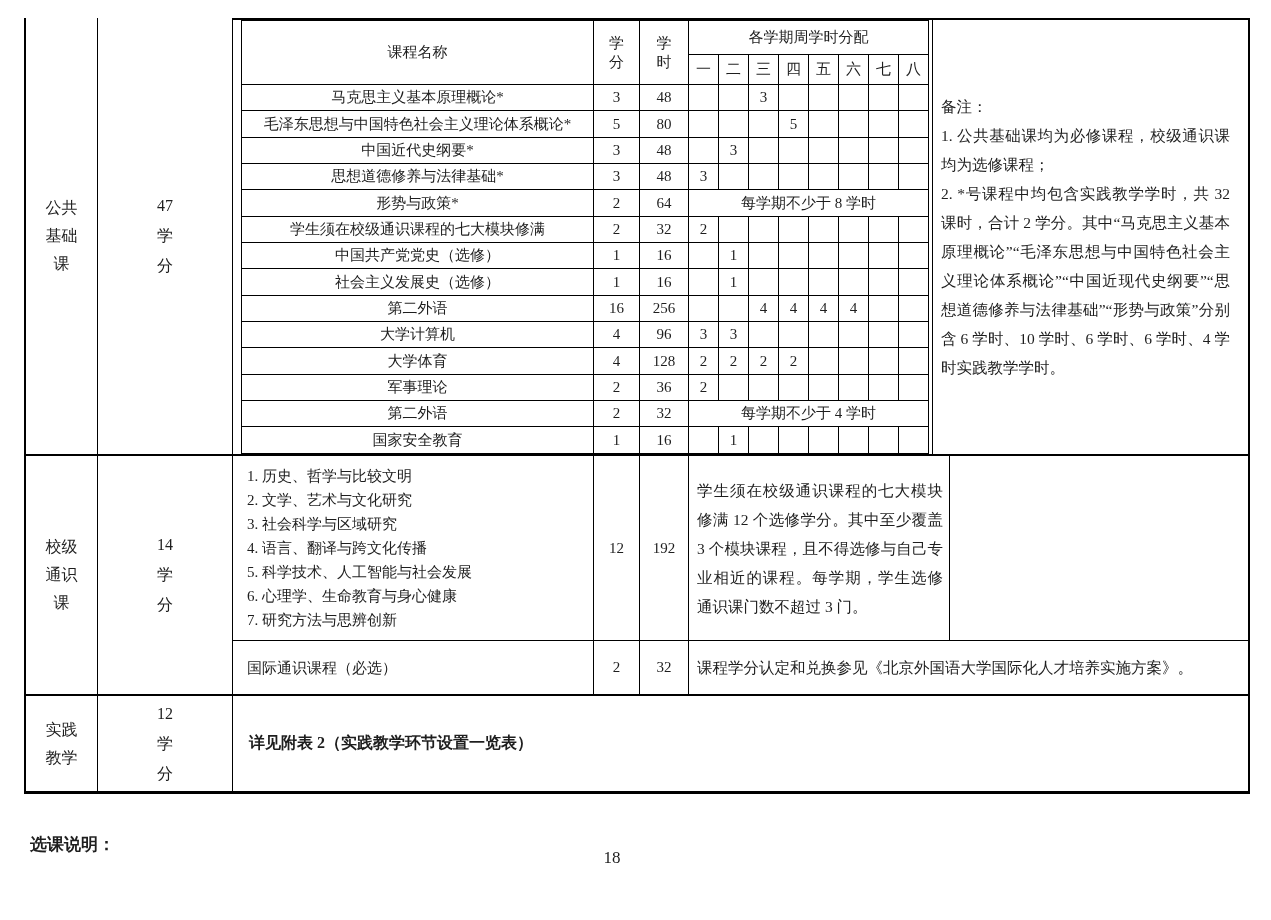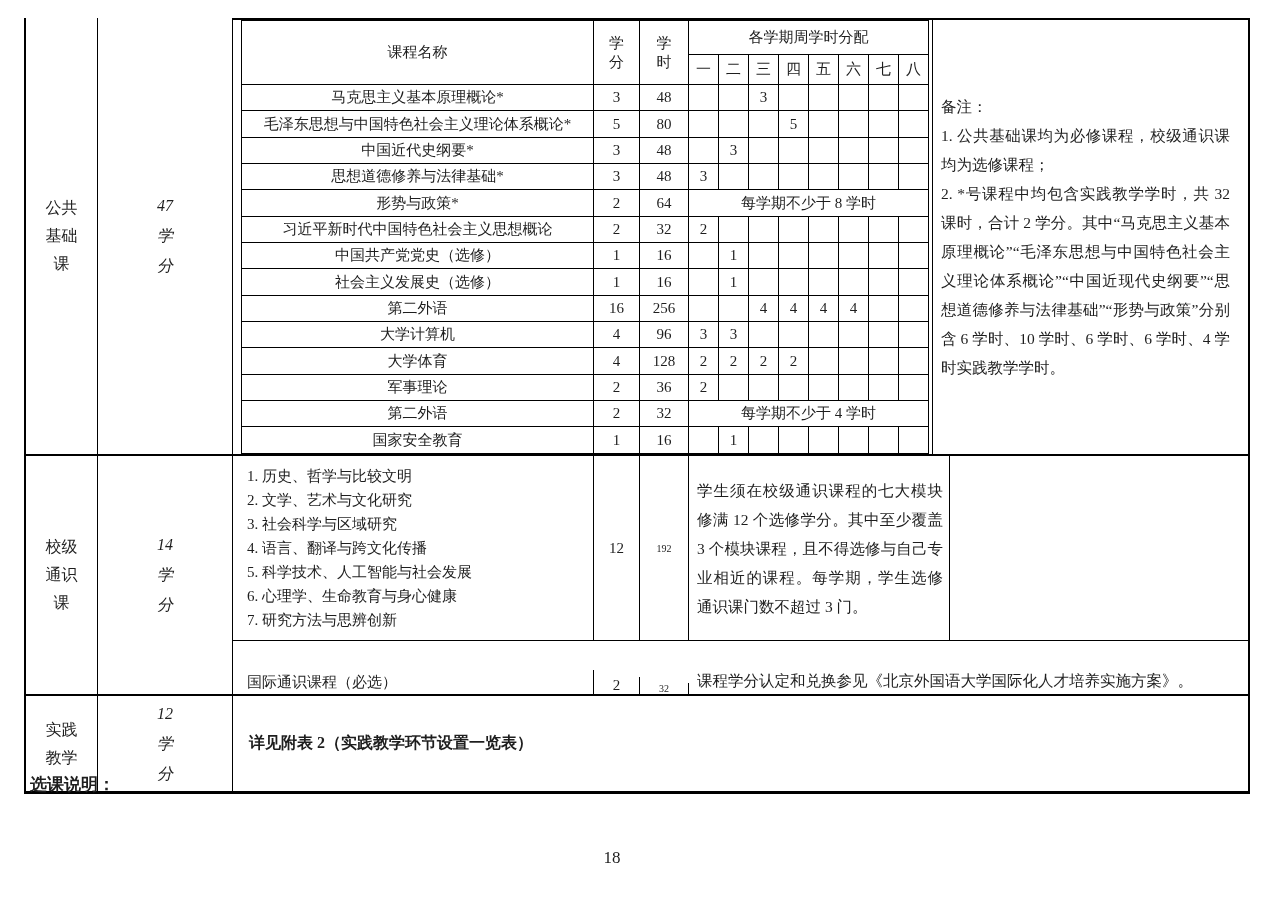--- a/index.html
+++ b/index.html
@@ -29,7 +29,7 @@
   .cell-credits{
     width:135px;border-right:1px solid #000;box-sizing:border-box;
     display:flex;align-items:center;justify-content:center;text-align:center;
-    font-size:16px;line-height:30px;white-space:pre-line;font-style:italic;
+    font-size:16px;line-height:30px;white-space:pre-line;
   }
 
   

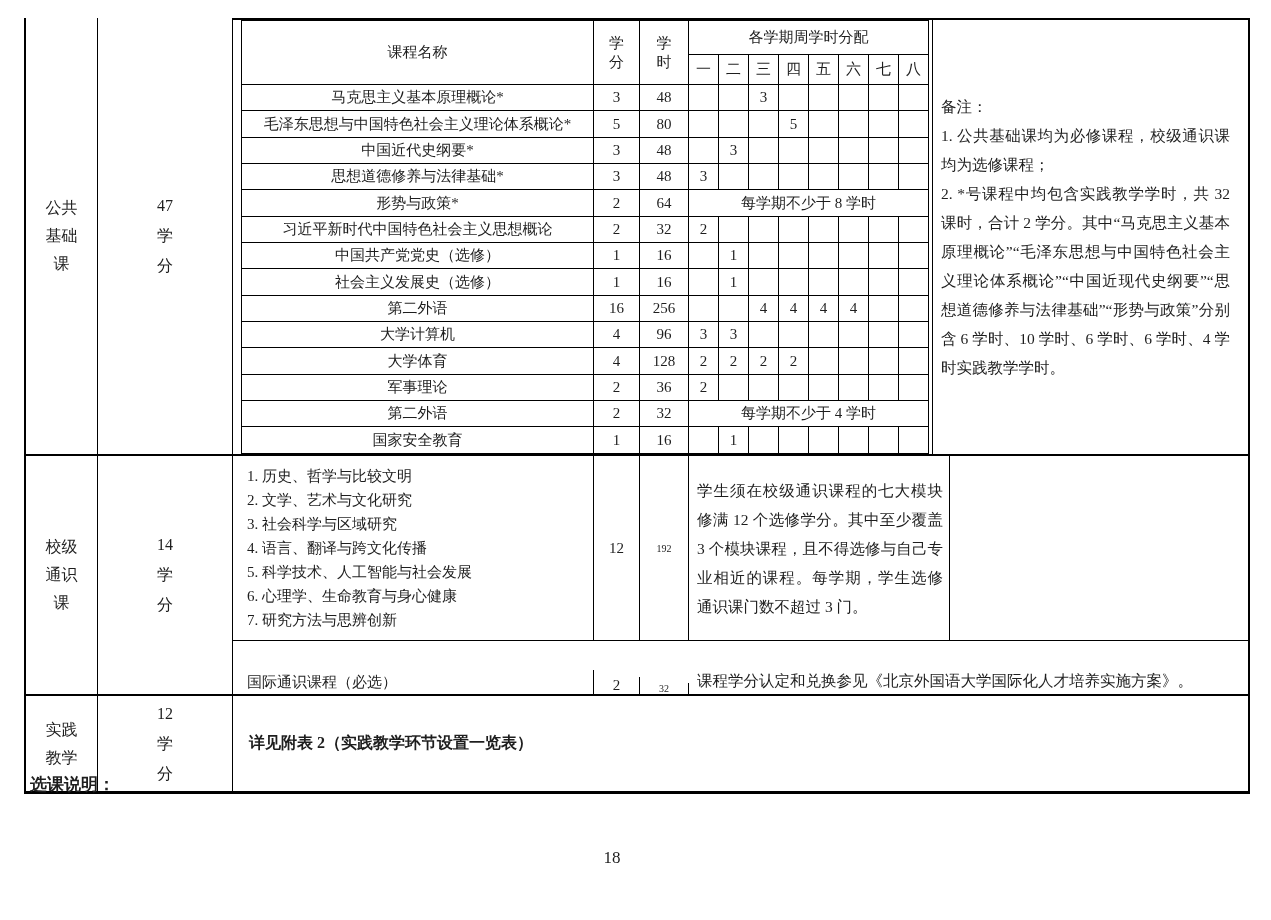--- a/index.html
+++ b/index.html
@@ -191,7 +191,7 @@
                   <td colspan="8">每学期不少于 8 学时</td>
                 </tr>
                 <tr>
-                  <td>习近平新时代中国特色社会主义思想概论</td>
+                  <td>学生须在校级通识课程的七大模块修满</td>
                   <td>2</td>
                   <td>32</td>
                   <td>2</td>

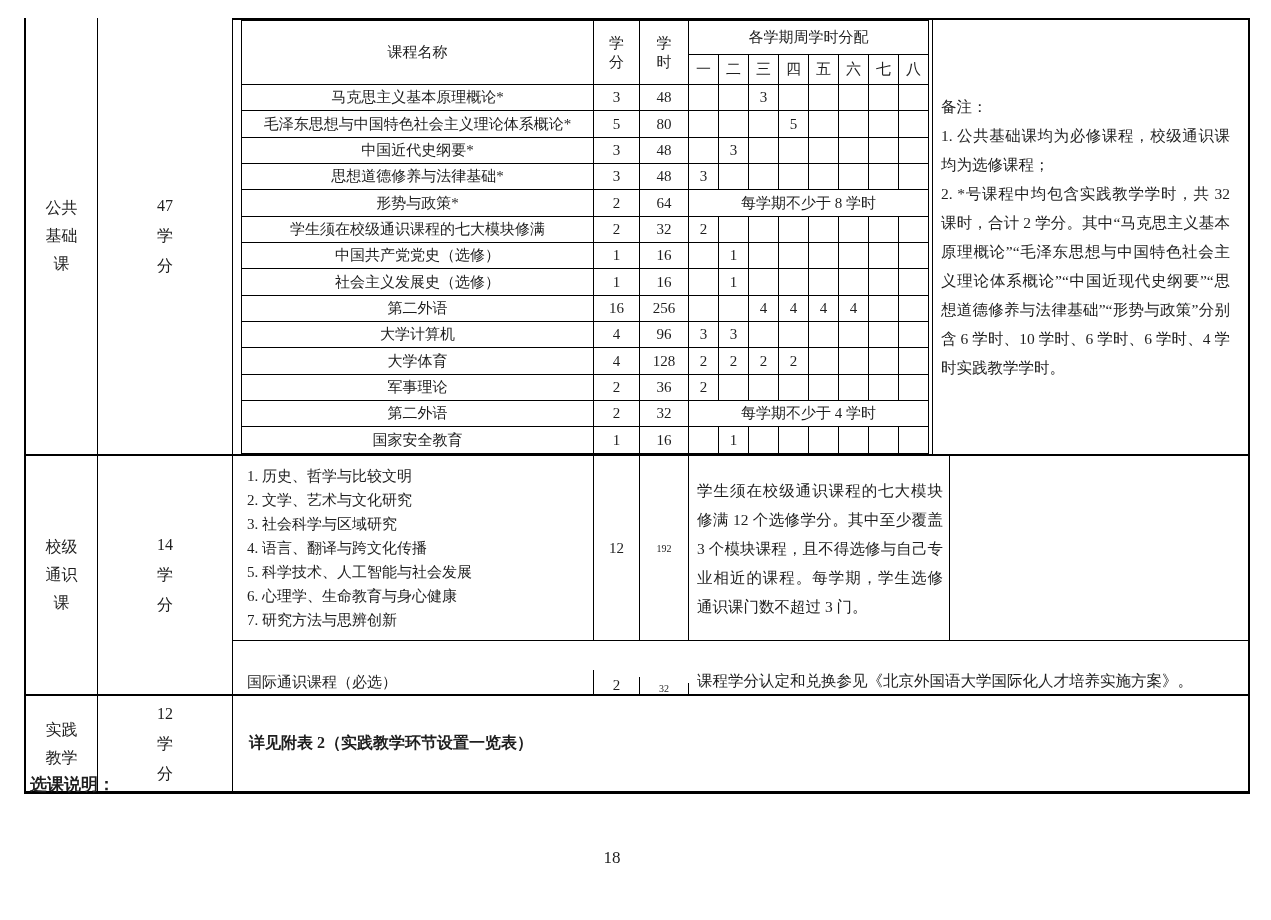--- a/index.html
+++ b/index.html
@@ -61,7 +61,7 @@
   .sec2 .c{border-right:1px solid #000;box-sizing:border-box;display:flex;align-items:center;overflow:hidden;}
   .sec2 .c-name{width:361px;padding:0 6px 0 14px;font-size:15px;line-height:24px;white-space:pre-line;}
   .sec2 .c-cred{width:46px;justify-content:center;font-size:15px;}
-  .sec2 .c-hours{width:49px;justify-content:center;font-size:10px;}
+  .sec2 .c-hours{width:49px;justify-content:center;font-size:15px;}
   .sec2 .c-text{width:261px;padding:0 6px 0 8px;font-size:15.5px;line-height:29px;text-align:justify;}
   .sec2 .row2 .c-text{line-height:26px;}
   .sec2 .c-notes{flex:1;border-right:none;padding:0 6px 0 8px;font-size:15.5px;line-height:26px;text-align:justify;}

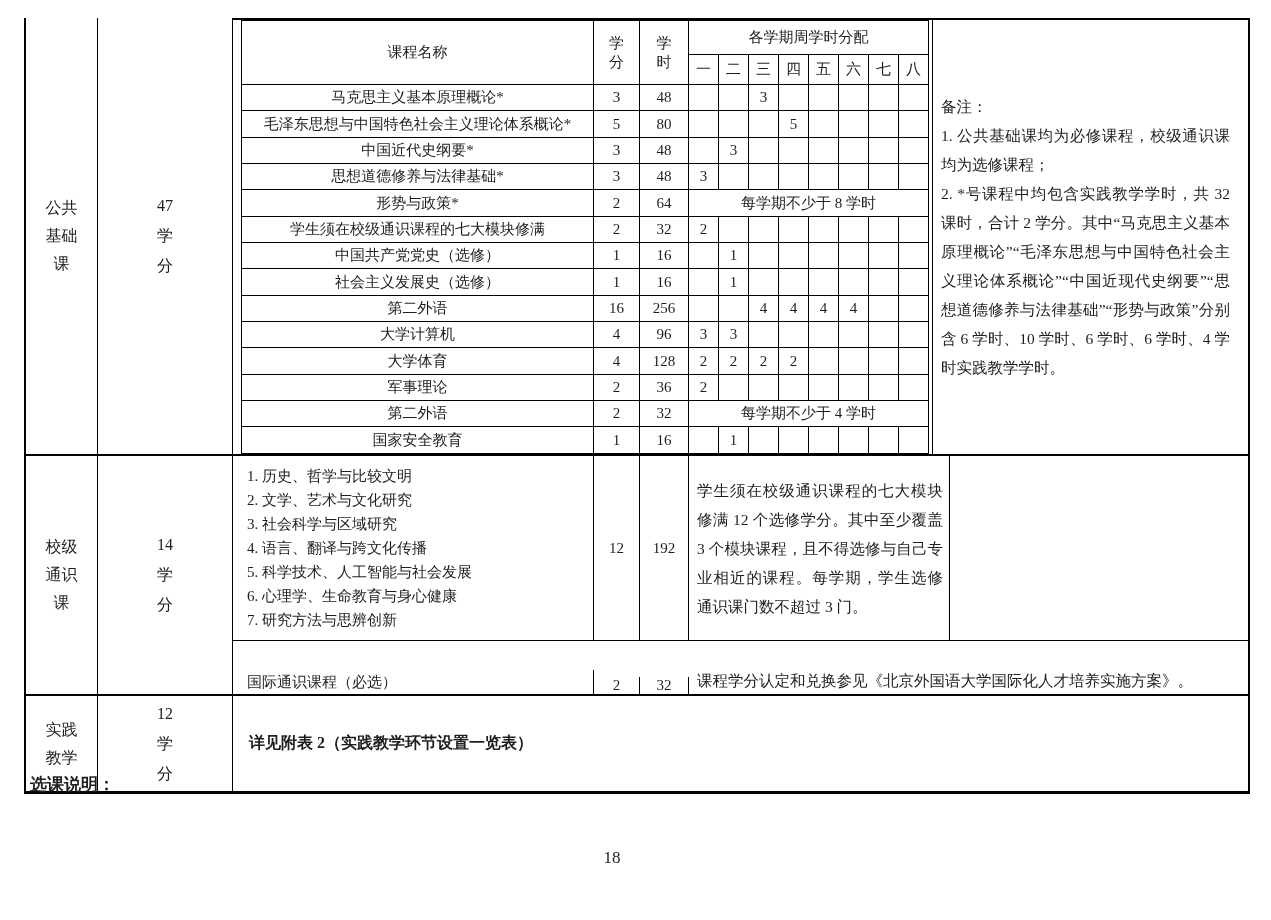--- a/index.html
+++ b/index.html
@@ -57,7 +57,7 @@
   .sec2 .content-wrap{flex:1;display:flex;flex-direction:column;}
   .sec2 .row{display:flex;box-sizing:border-box;}
   .sec2 .row1{height:184px;}
-  .sec2 .row2{flex:1;border-top:1px solid #000;align-items:flex-end;}
+  .sec2 .row2{flex:1;border-top:1px solid #000;}
   .sec2 .c{border-right:1px solid #000;box-sizing:border-box;display:flex;align-items:center;overflow:hidden;}
   .sec2 .c-name{width:361px;padding:0 6px 0 14px;font-size:15px;line-height:24px;white-space:pre-line;}
   .sec2 .c-cred{width:46px;justify-content:center;font-size:15px;}

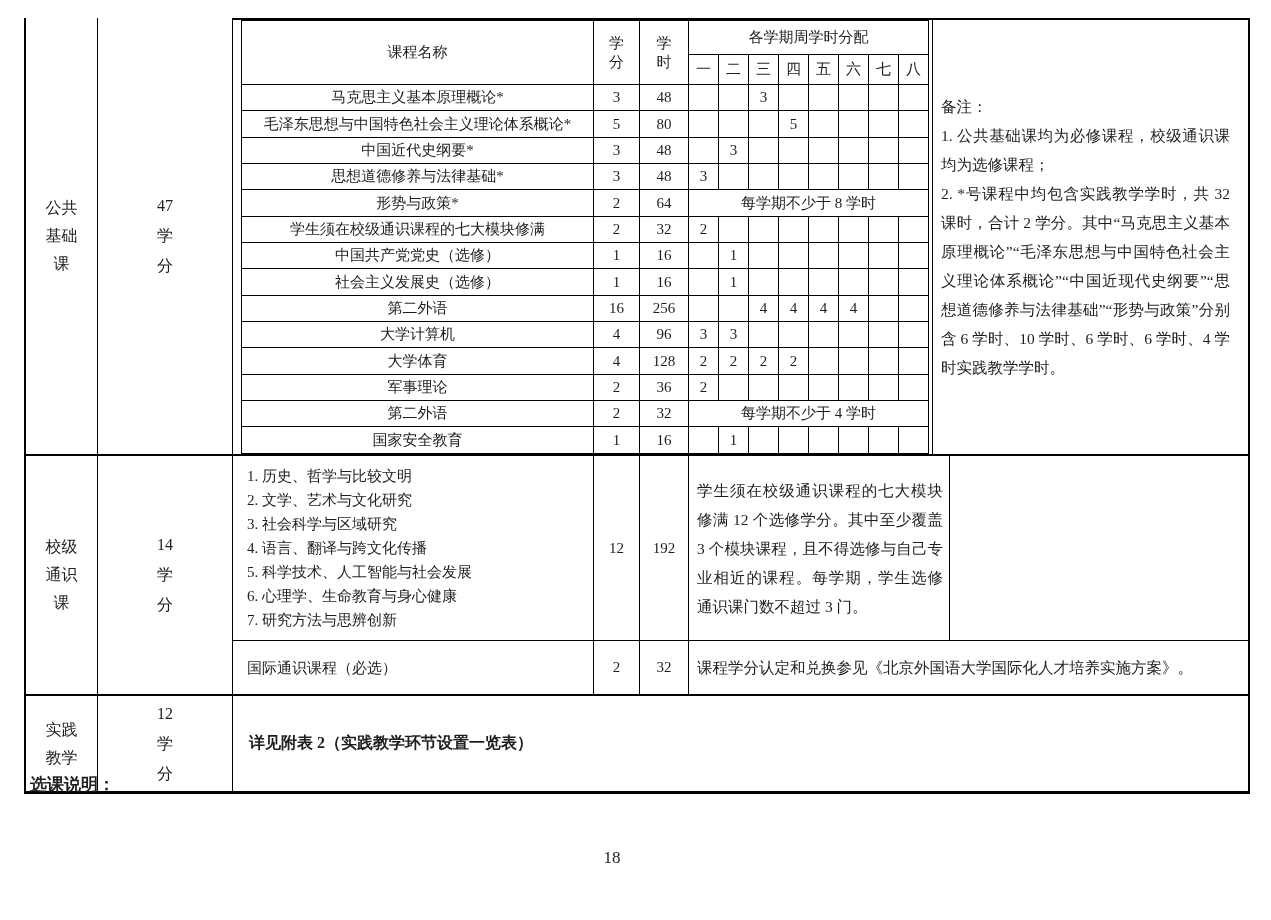--- a/index.html
+++ b/index.html
@@ -73,7 +73,7 @@
   }
 
   
-  .footer{position:absolute;left:30px;top:772px;width:1215px;}
+  .footer{position:absolute;left:30px;top:832px;width:1215px;}
   .footer .head{font-size:17px;font-weight:bold;line-height:26px;}
   .footer .body{font-size:16.5px;line-height:28px;}
   .page-number{

